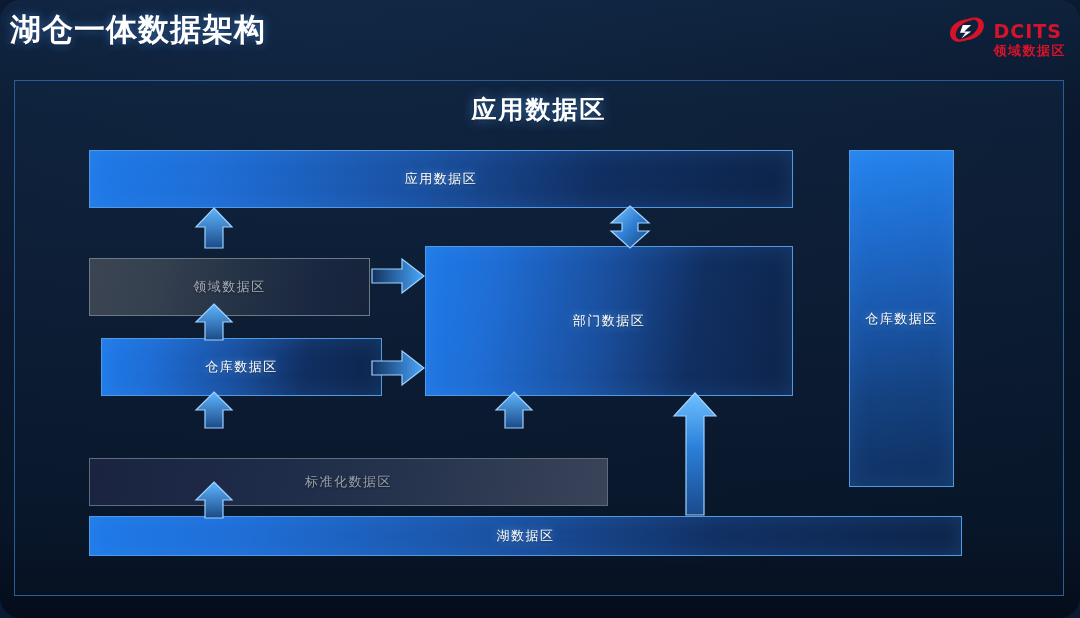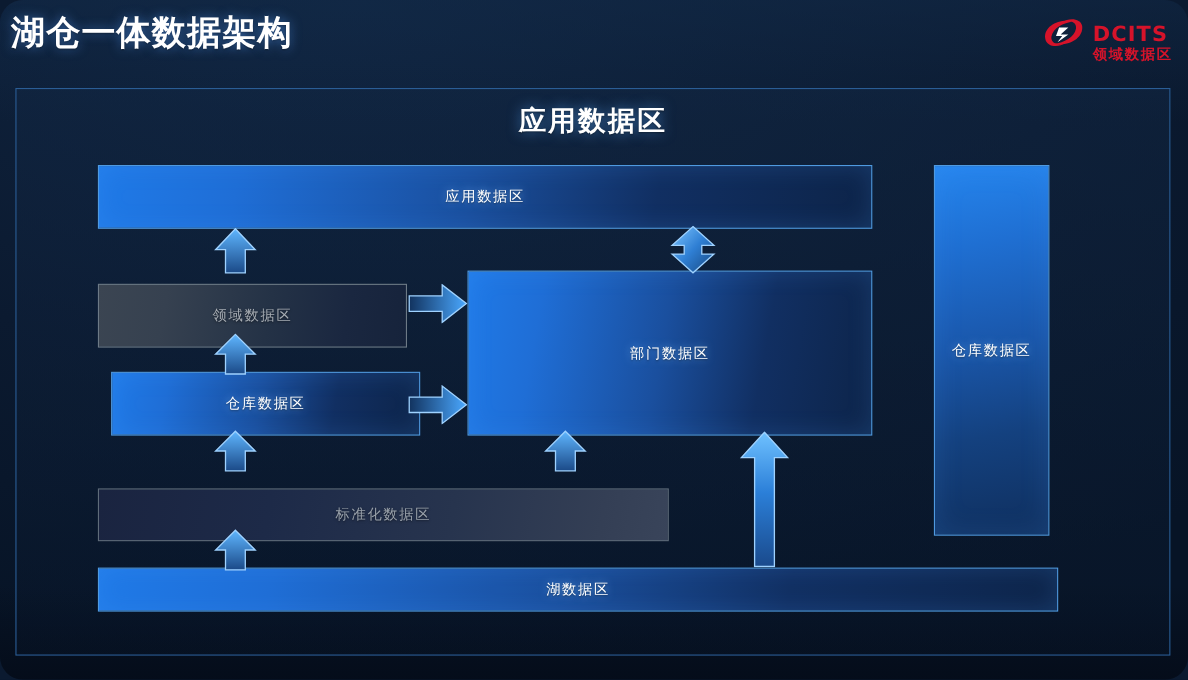--- a/index.html
+++ b/index.html
@@ -98,7 +98,7 @@
   #zone-app      {left:89px; top:150px; width:704px; height:58px;}
   #zone-domain   {left:89px; top:246px; width:281px; height:58px;}
   #zone-warehouse{left:89px; top:338px; width:281px; height:58px;margin-left:12px;}
-  #zone-standard {left:89px; top:432px; width:519px; height:48px;}
+  #zone-standard {left:89px; top:446px; width:519px; height:48px;}
   #zone-lake     {left:89px; top:516px; width:873px; height:40px;text-align:center;}
   #zone-dept     {left:425px;top:246px; width:368px; height:150px;}
   #zone-archive  {left:849px;top:150px; width:105px; height:337px;}

